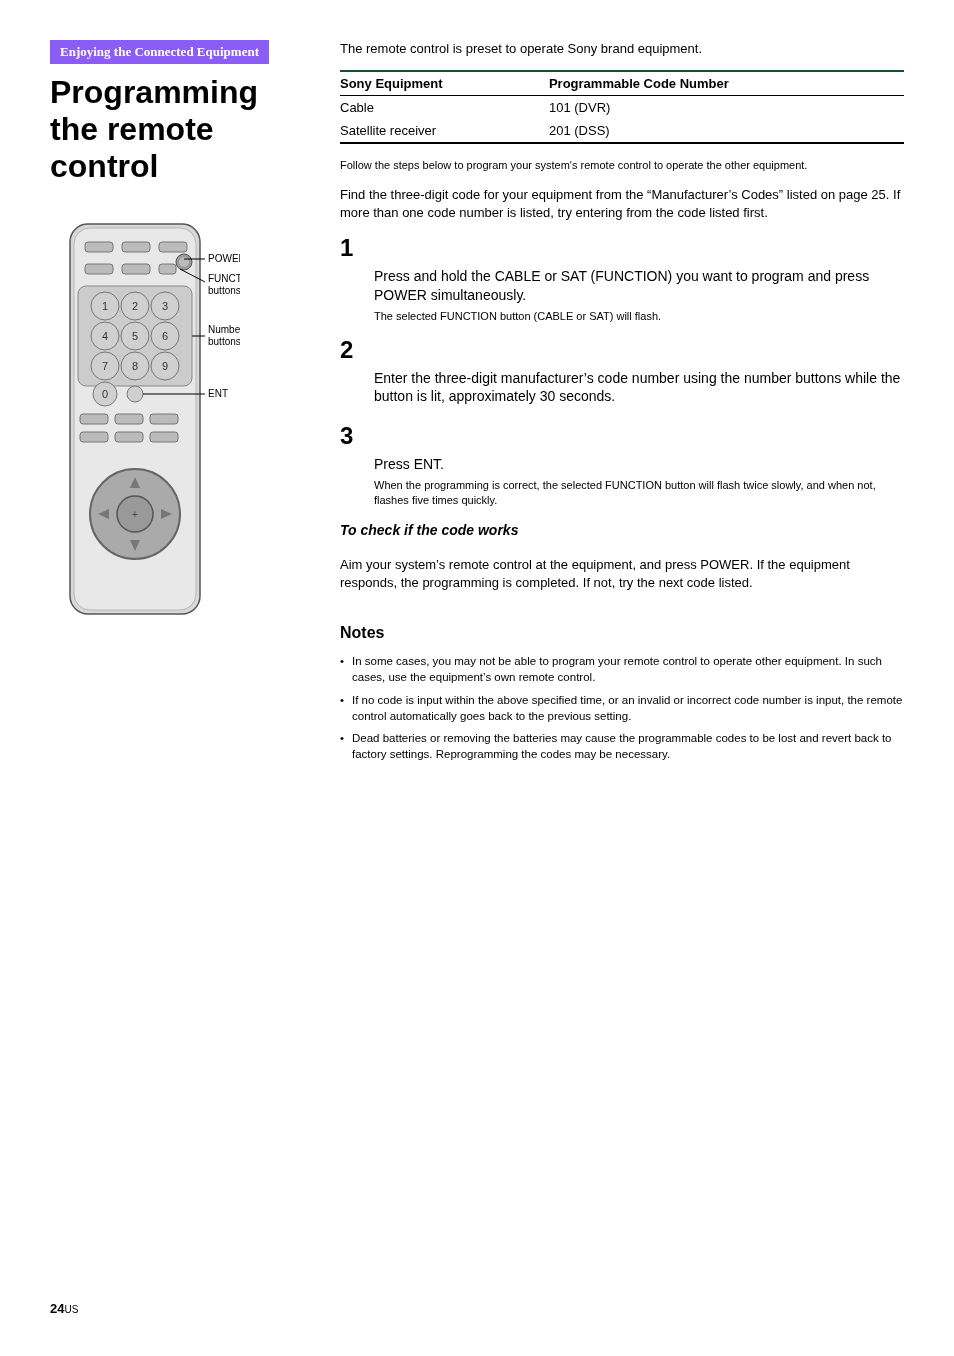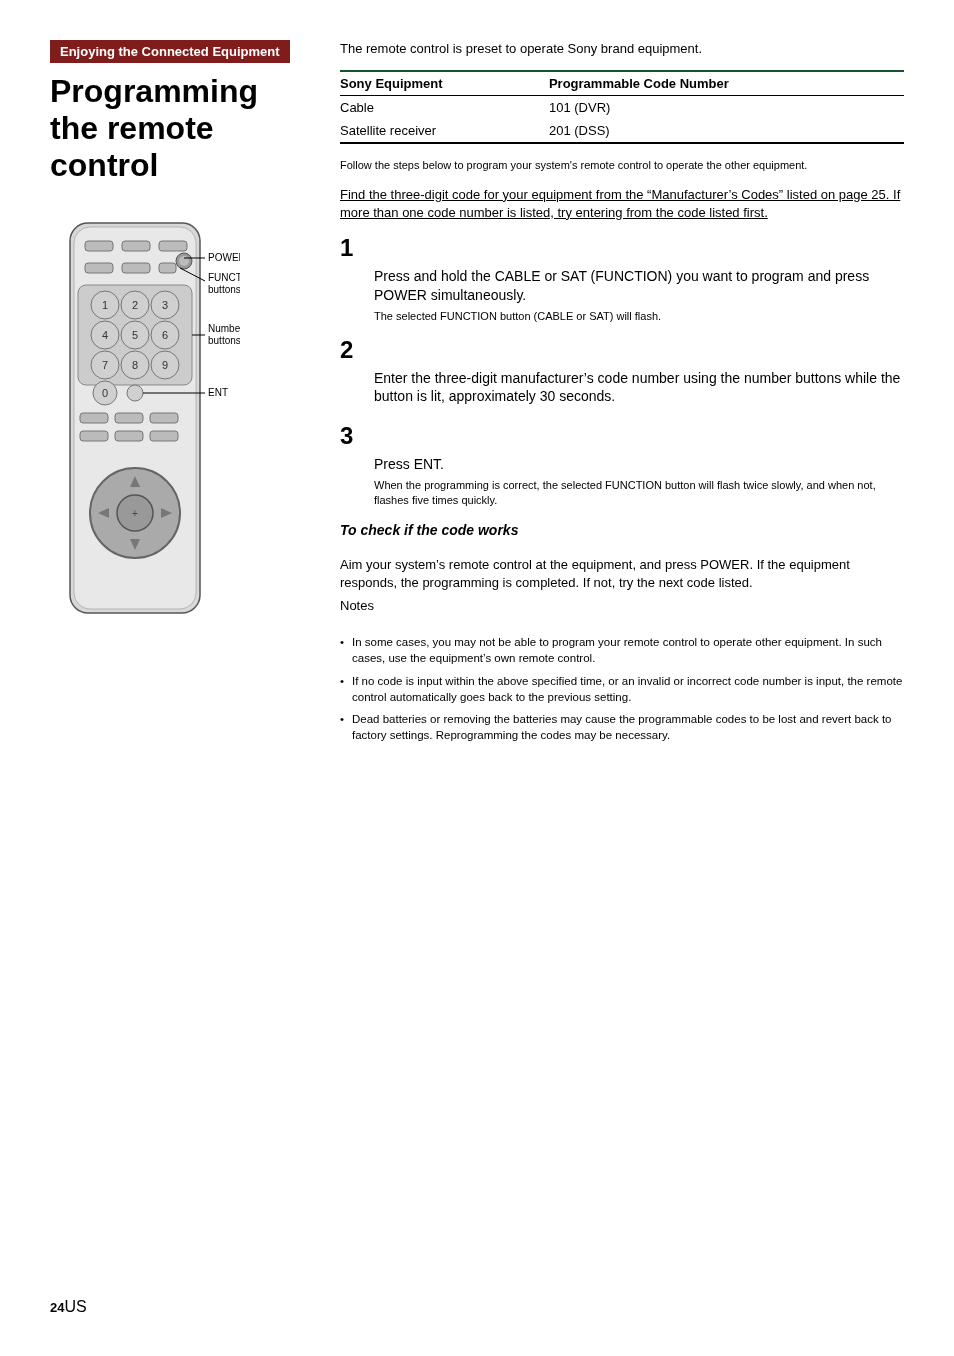--- a/index.html
+++ b/index.html
@@ -33,13 +33,14 @@
     }
     
     .section-band {
-      background: #7f1d1d;
+      background: #8b5cf6;
       color: #fff;
       font-size: 13px;
       font-weight: bold;
       padding: 4px 10px;
       margin-bottom: 10px;
       display: inline-block;
+      font-family: Liberation Serif, serif;
     }
     .page-title {
       font-size: 32px;

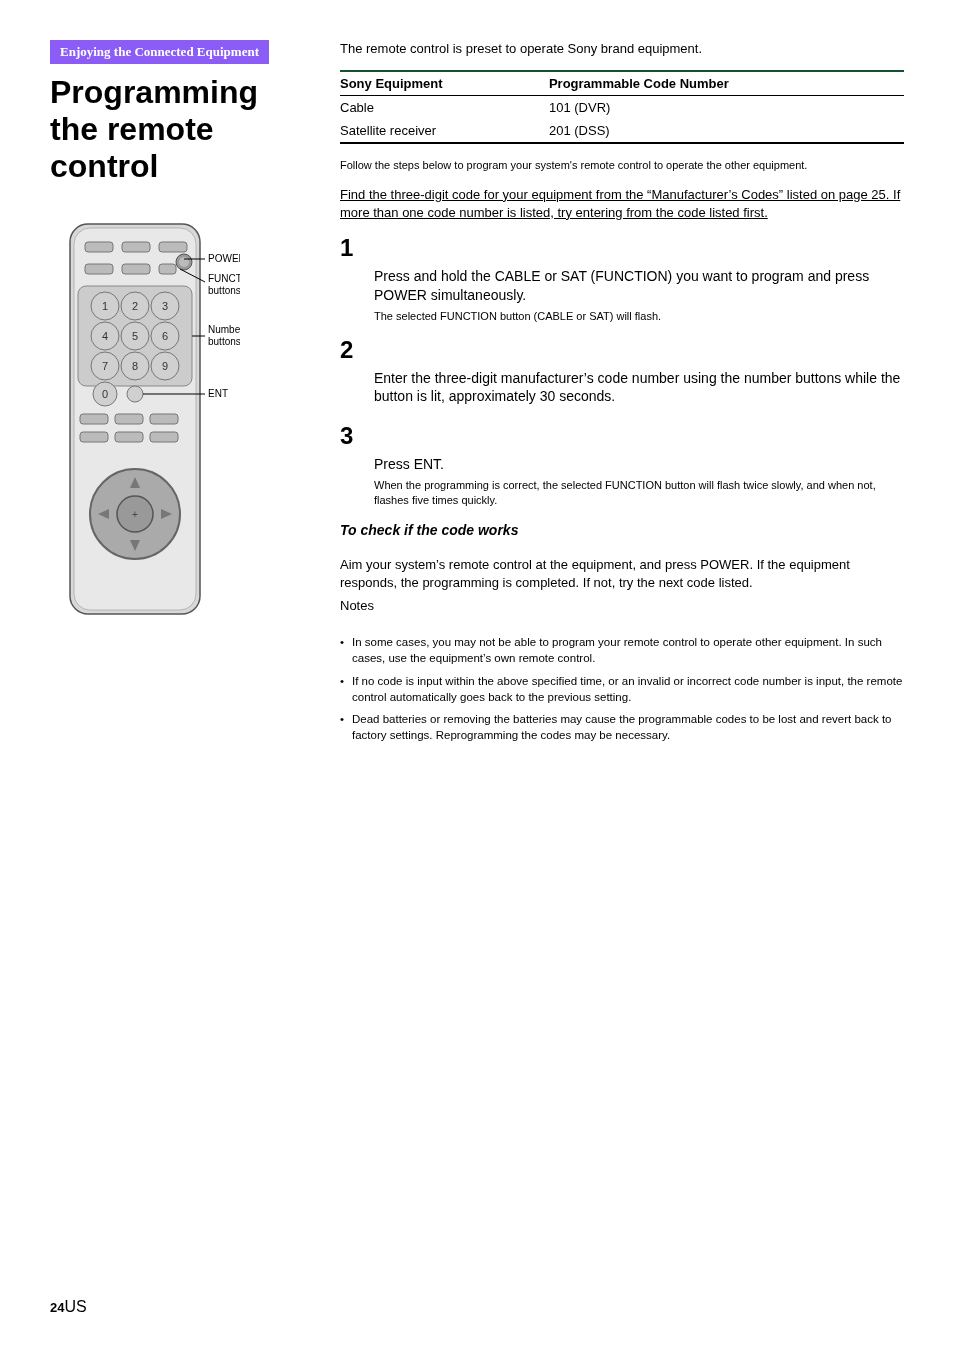--- a/index.html
+++ b/index.html
@@ -85,7 +85,6 @@
       font-size: 13px;
       line-height: 1.4;
       margin-bottom: 14px;
-      text-decoration: underline;
     }
     
     .step {

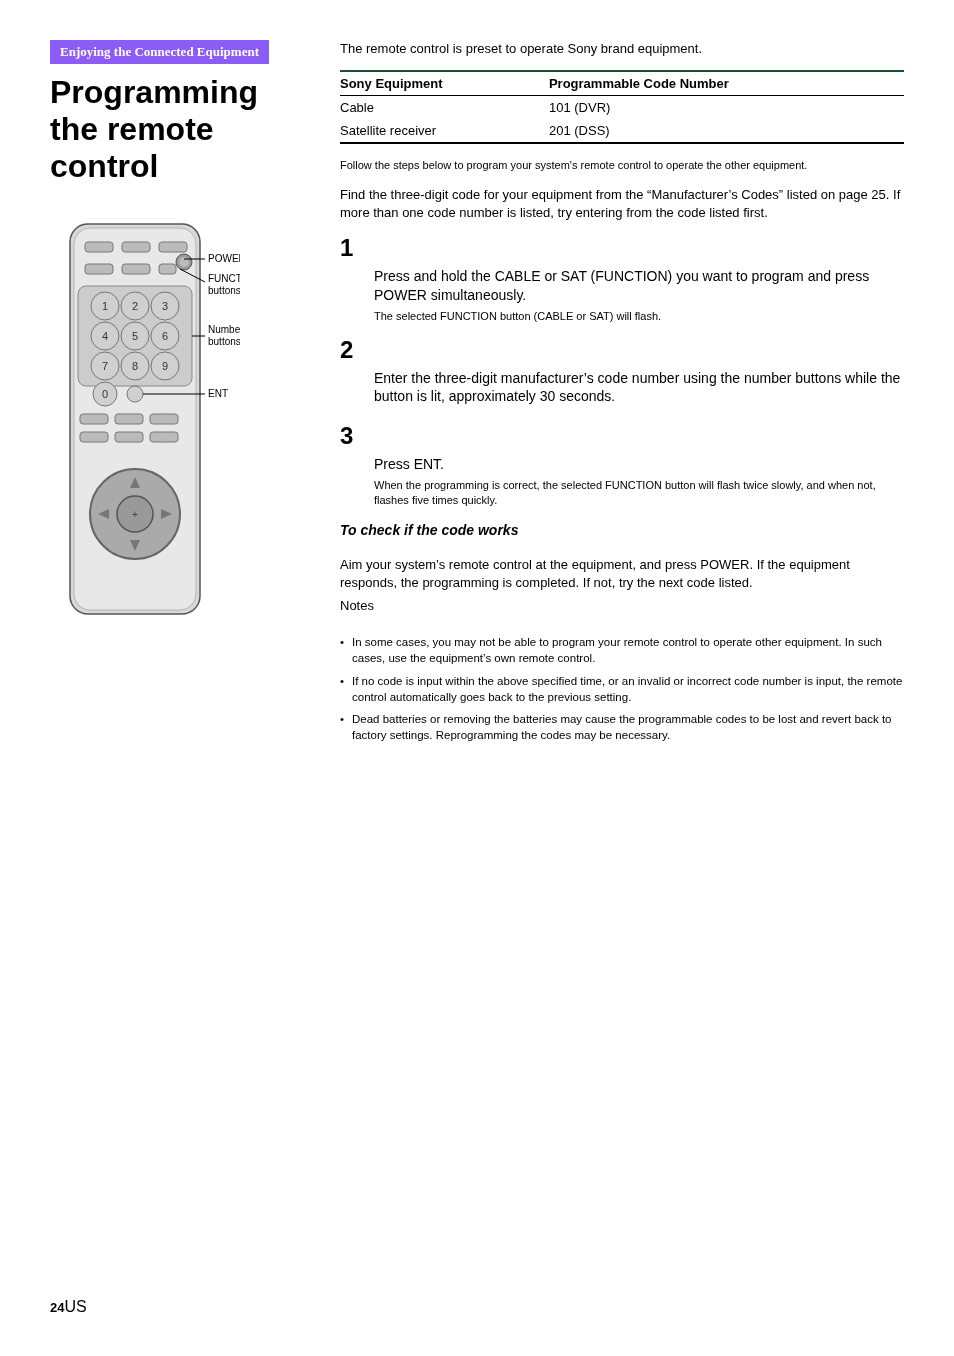--- a/index.html
+++ b/index.html
@@ -123,7 +123,7 @@
     .check-text {
       font-size: 13px;
       line-height: 1.4;
-      margin-bottom: 6px;
+      margin-bottom: 32px;
     }
     
     .notes-heading {

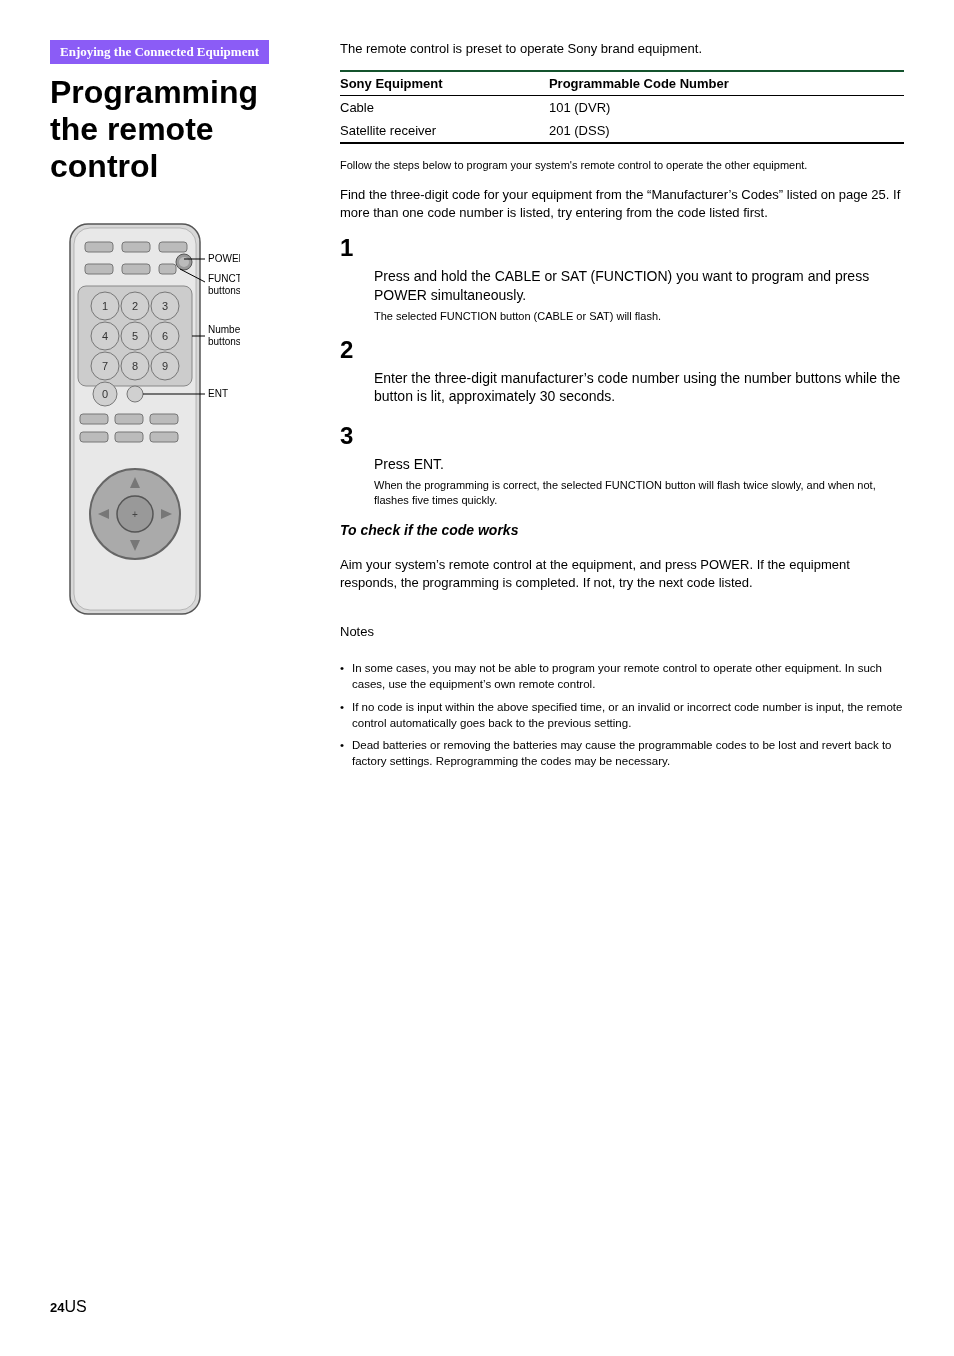--- a/index.html
+++ b/index.html
@@ -127,9 +127,9 @@
     }
     
     .notes-heading {
-      font-size: 13px;
-      font-weight: normal;
-      margin-bottom: 21px;
+      font-size: 16px;
+      font-weight: bold;
+      margin-bottom: 11px;
     }
     .notes-list {
       list-style: none;

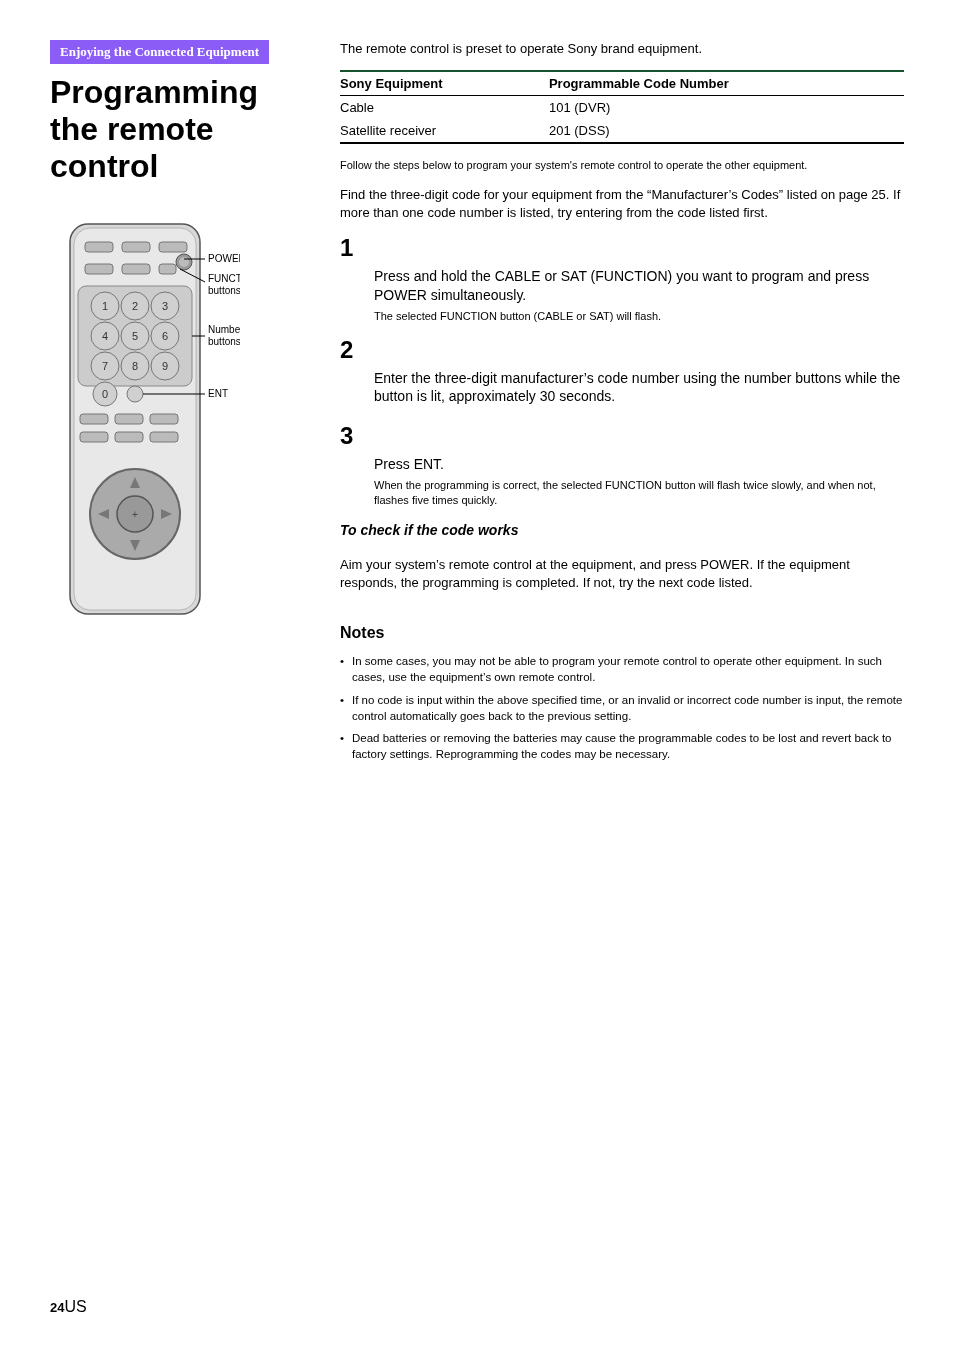--- a/index.html
+++ b/index.html
@@ -321,7 +321,7 @@
   </div>
 
   <div class="page-num">
-    <span>24</span><span style="font-weight:normal;font-size:16px;">US</span>
+    <span>24</span><span style="font-weight:normal;font-size:10px;">US</span>
   </div>
 </div>
 

